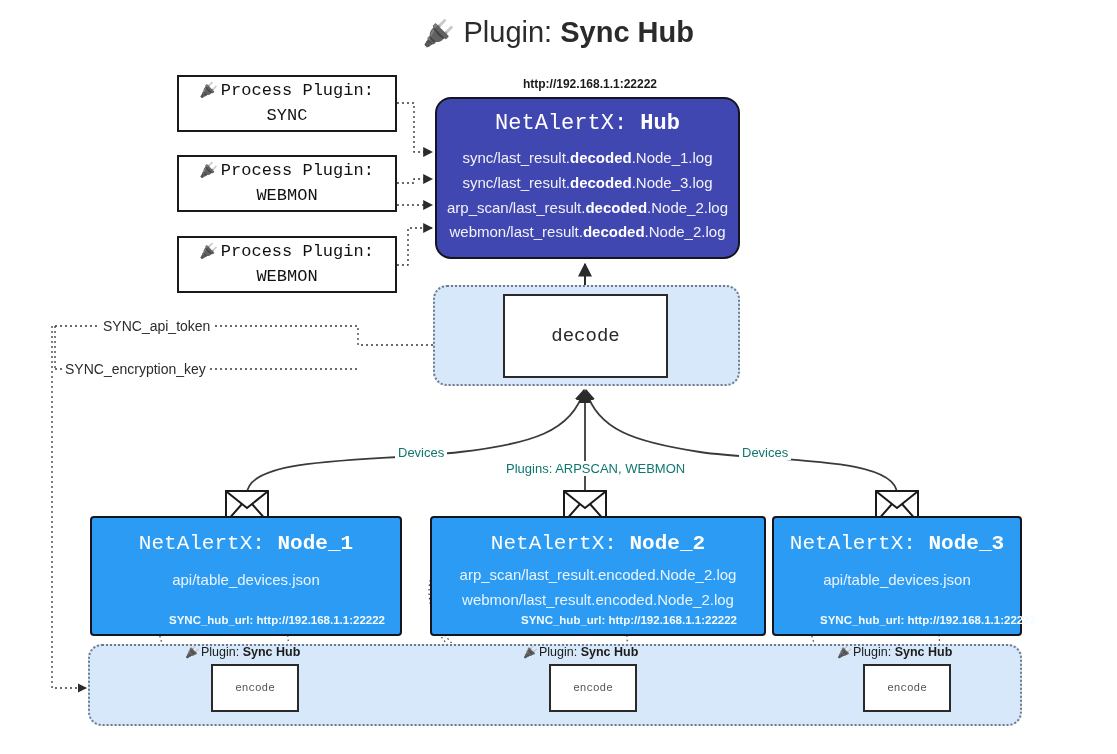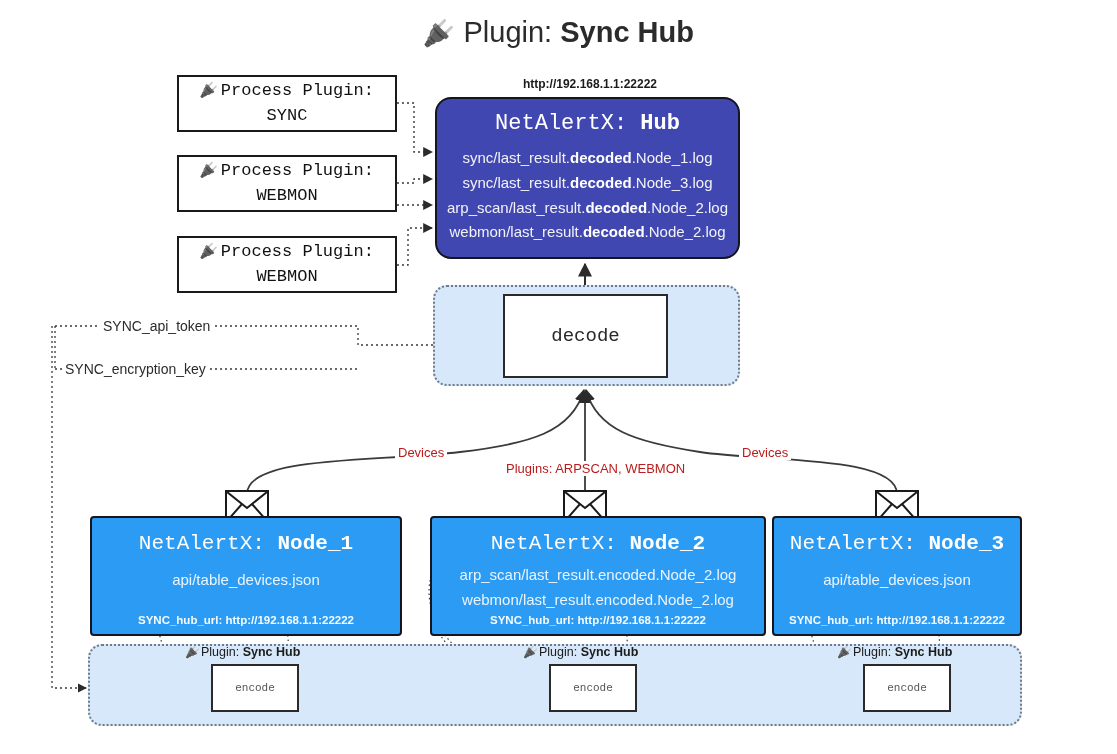--- a/index.html
+++ b/index.html
@@ -73,7 +73,7 @@
      display:inline-block;transform:scaleX(-1);margin-right:1px;}
 
   
-  .edge-label{position:absolute;font-size:13px;color:#b91c1c;white-space:nowrap;
+  .edge-label{position:absolute;font-size:13px;color:#0f766e;white-space:nowrap;
      background:#fff;padding:0 3px;}
   .cfg-label{position:absolute;font-size:14px;color:#2b2b2b;white-space:nowrap;
      background:#fff;padding:0 3px;}

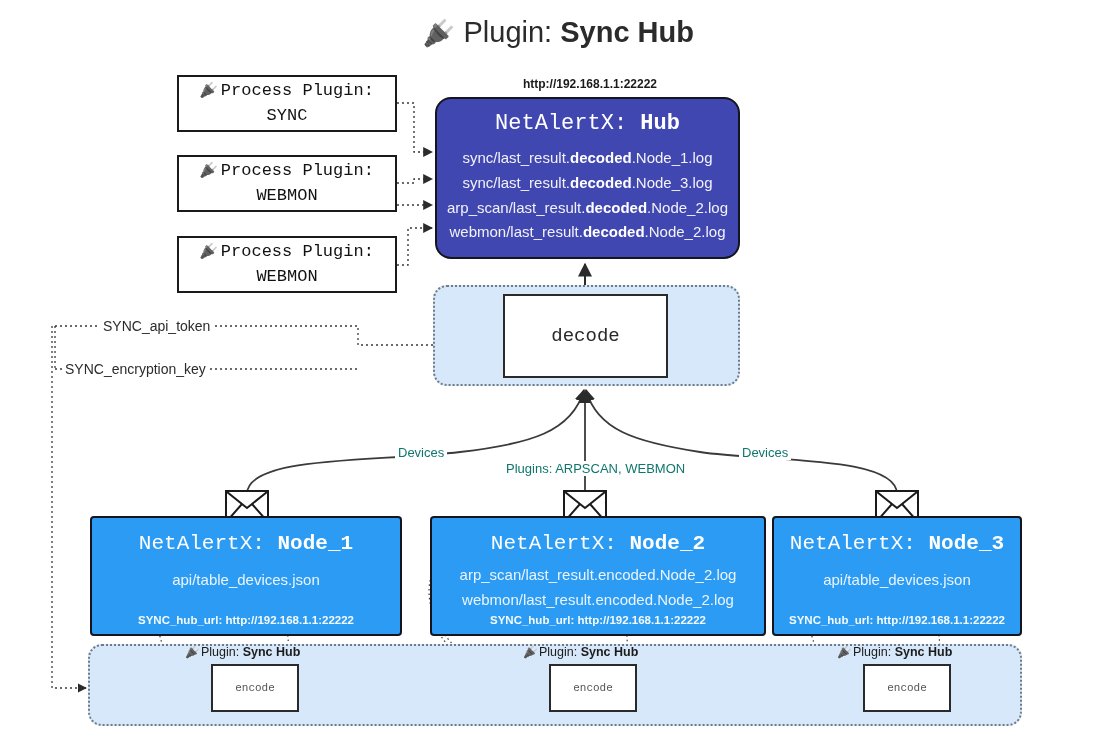--- a/index.html
+++ b/index.html
@@ -54,7 +54,7 @@
   .node-line{position:absolute;left:0;width:100%;text-align:center;
      font-size:15px;color:#eaf4fe;white-space:nowrap;}
   .node-hub-url{position:absolute;left:0;width:100%;text-align:center;bottom:8px;
-     font-size:11.5px;font-weight:bold;color:#f4fbff;white-space:nowrap;}
+     font-size:11.5px;font-weight:bold;color:#f4fbff;white-space:nowrap;padding-left:31px;}
 
   
   .envelope{position:absolute;width:44px;height:33px;background:#fff;

